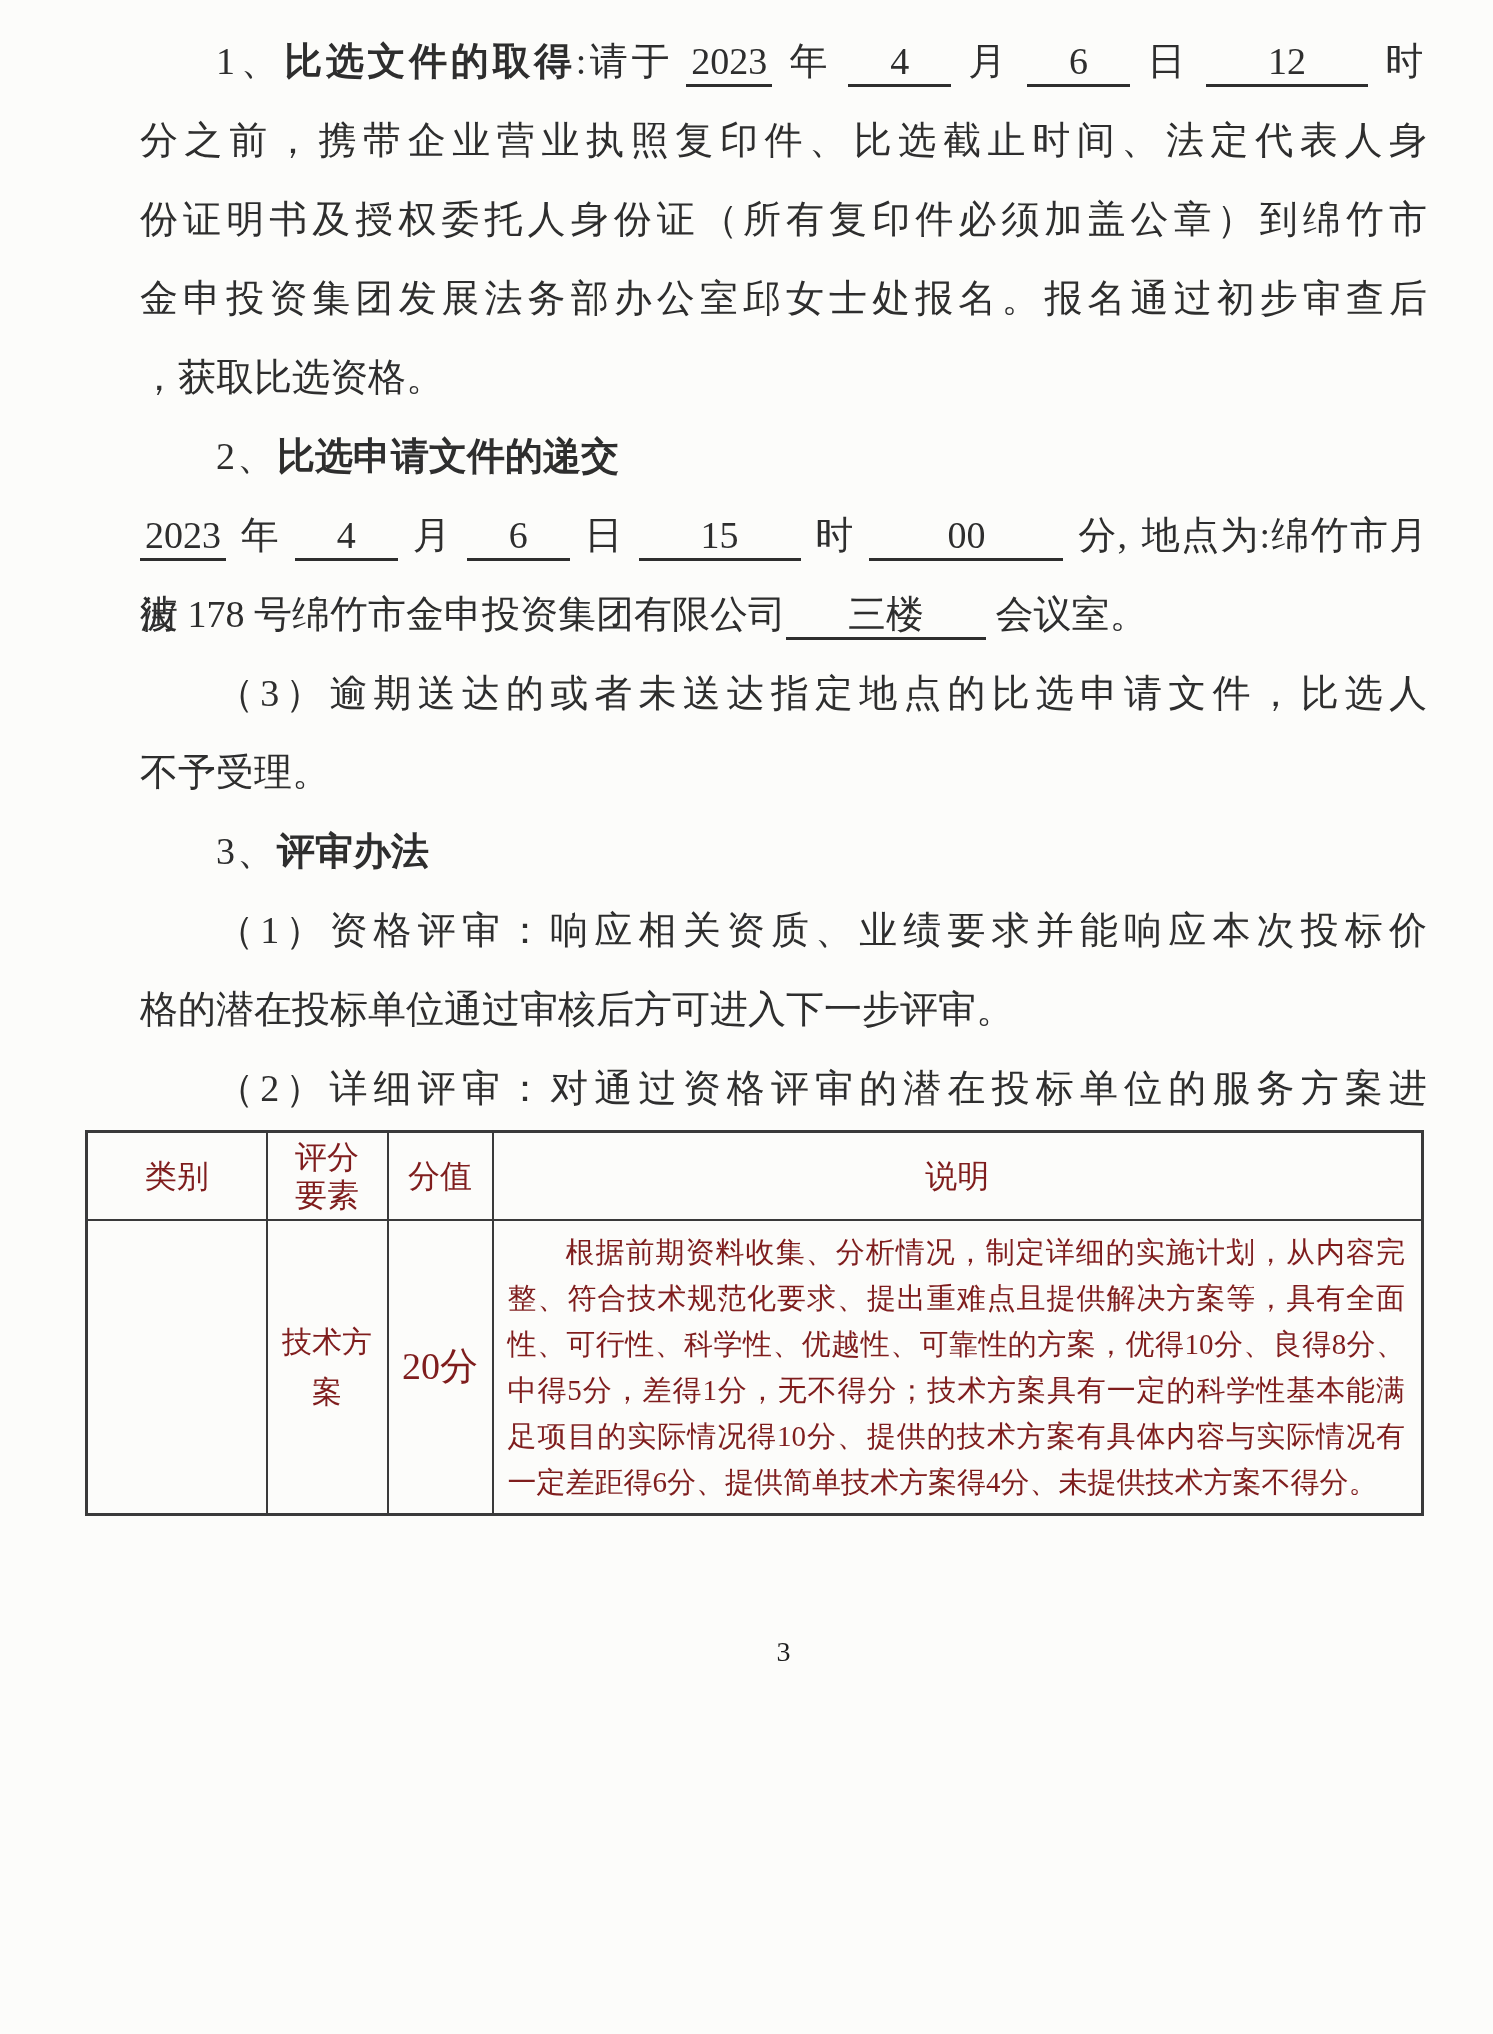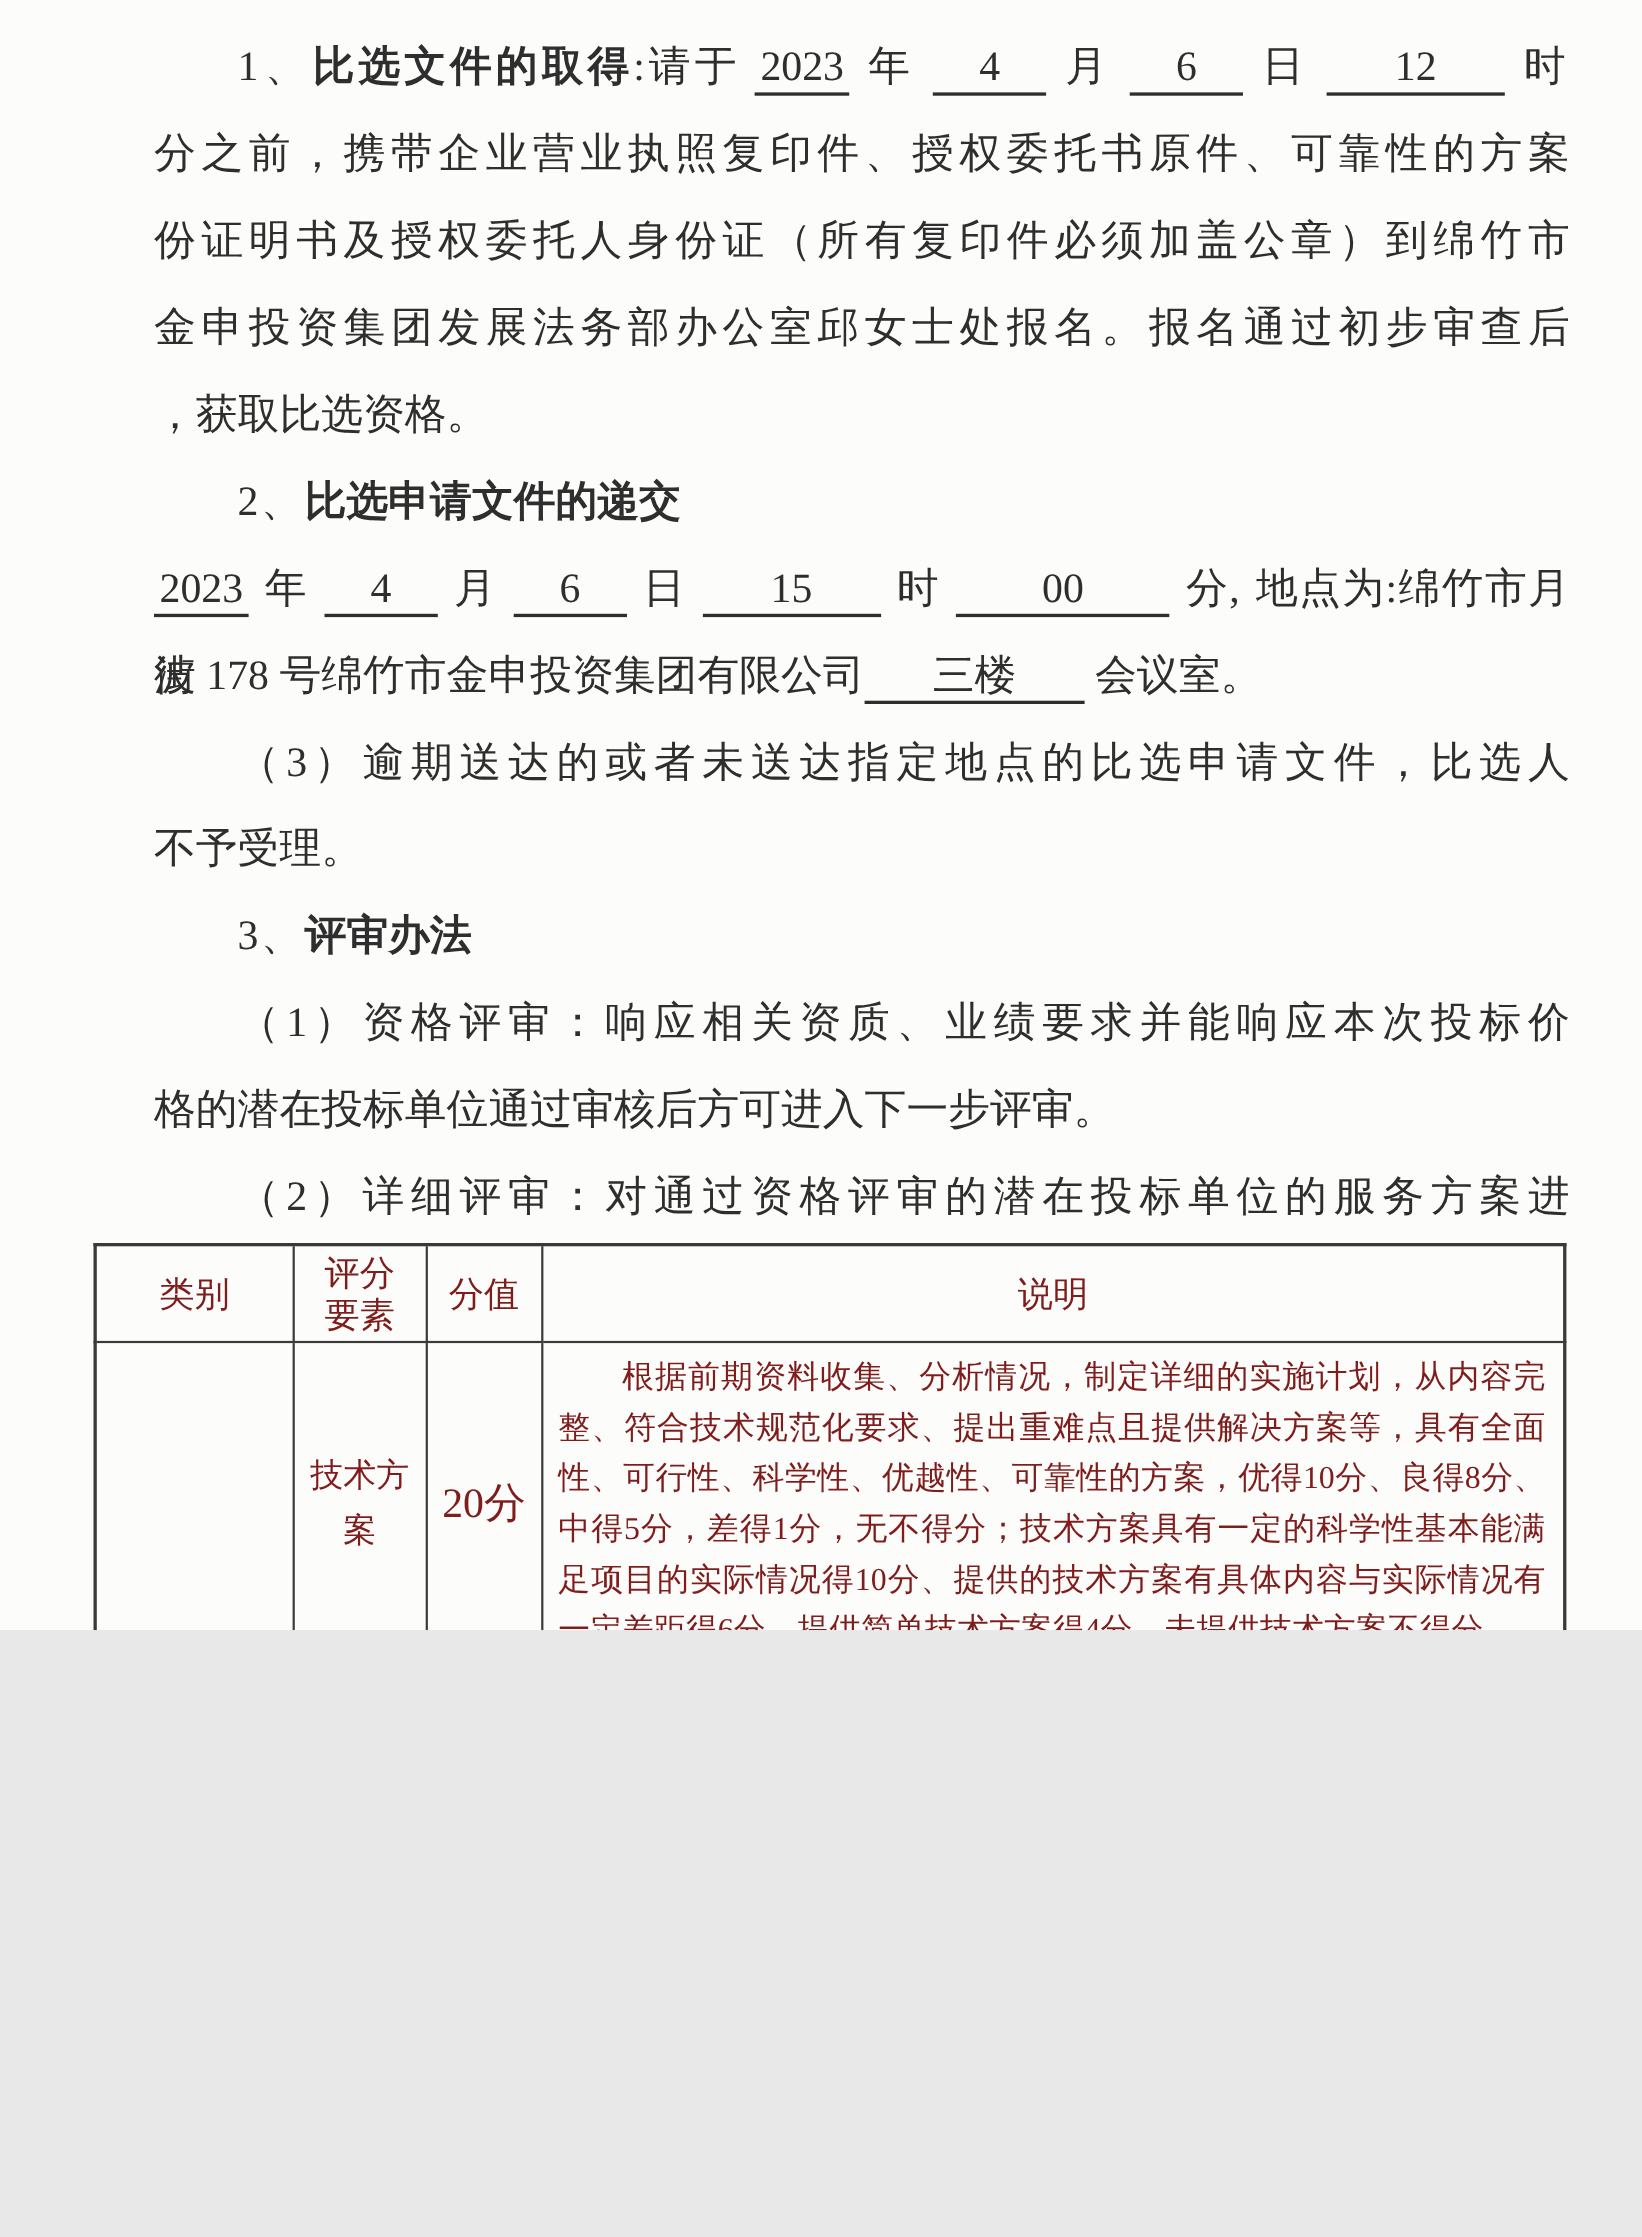--- a/index.html
+++ b/index.html
@@ -7,7 +7,7 @@
   body { font-family:"Liberation Serif","DejaVu Serif",serif; }
   .page {
     position:relative;
-    width:1493px; height:1482px;
+    width:1493px; height:2034px;
     margin:0 auto;
     background:#fcfcfa;
     color:#2b2b2b;

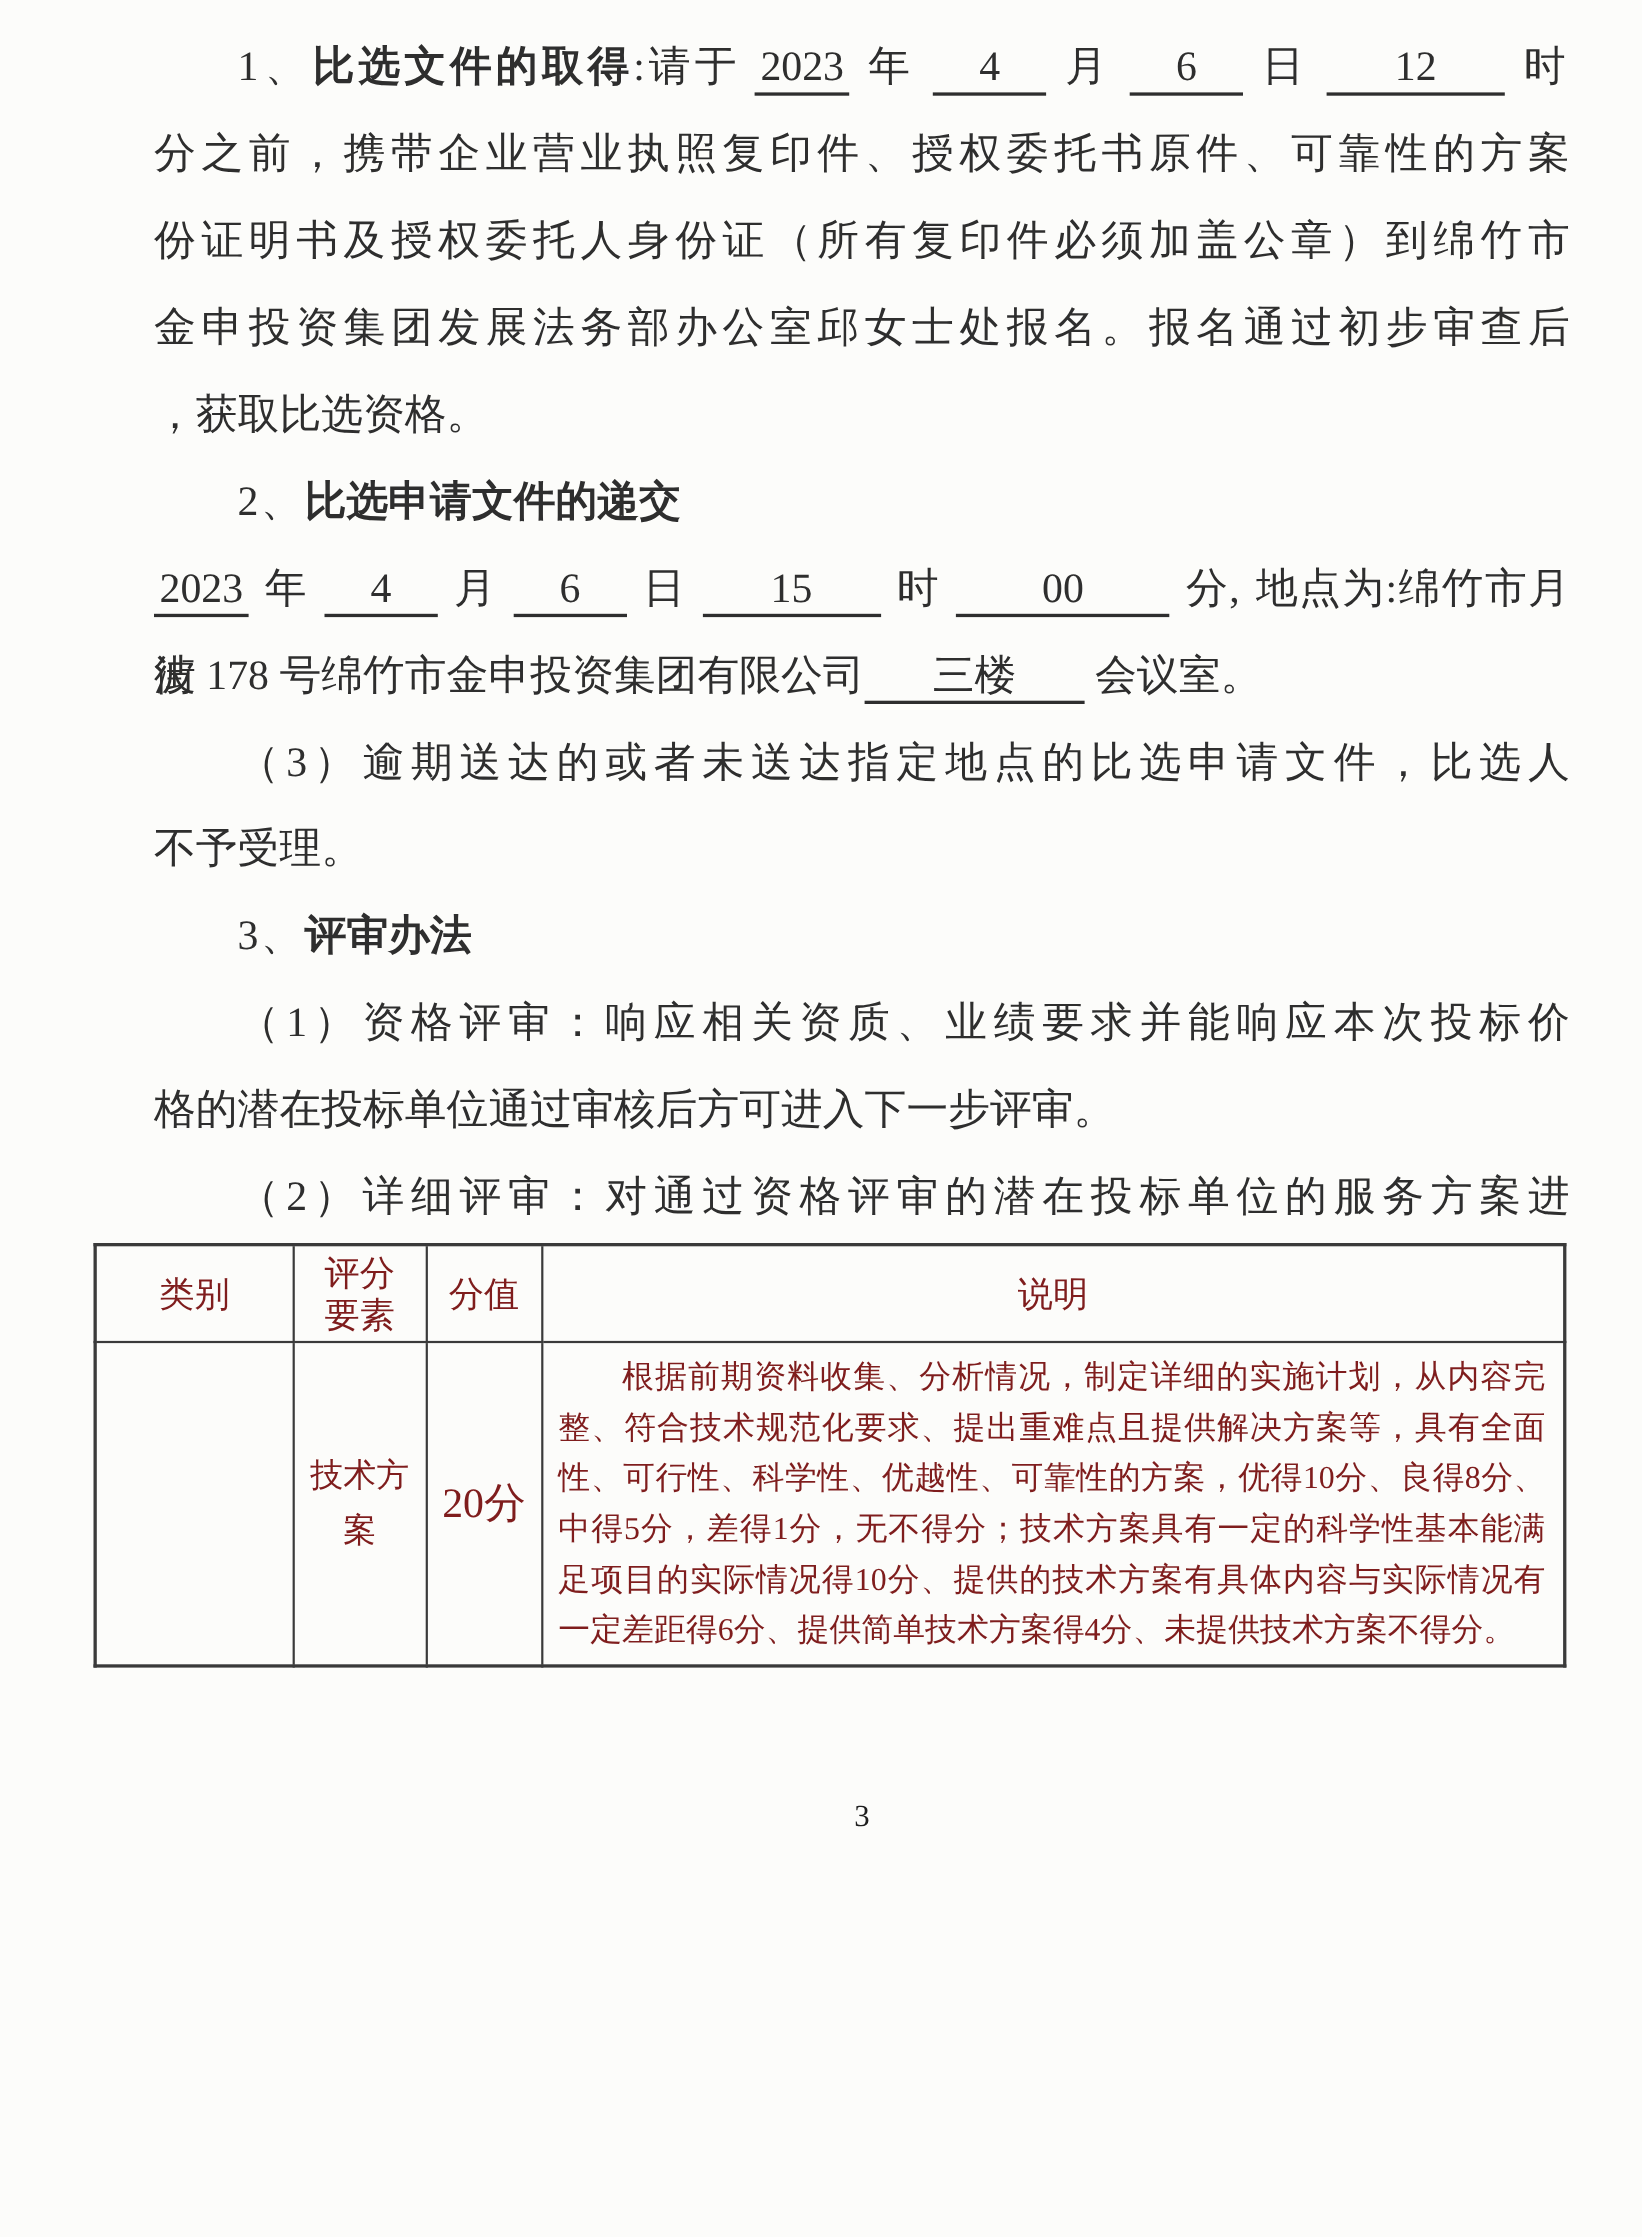--- a/index.html
+++ b/index.html
@@ -93,7 +93,7 @@
       <span class="lbl">时</span>
     </div>
 
-    <div class="line j">分之前，携带企业营业执照复印件、授权委托书原件、可靠性的方案</div>
+    <div class="line j">分之前，携带企业营业执照复印件、比选截止时间、法定代表人身</div>
     <div class="line j">份证明书及授权委托人身份证（所有复印件必须加盖公章）到绵竹市</div>
     <div class="line j">金申投资集团发展法务部办公室邱女士处报名。报名通过初步审查后</div>
     <div class="line">，获取比选资格。</div>

